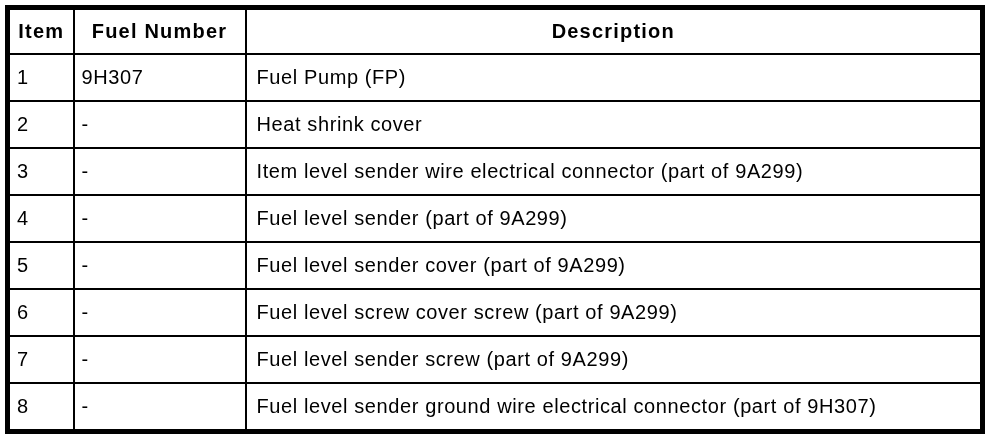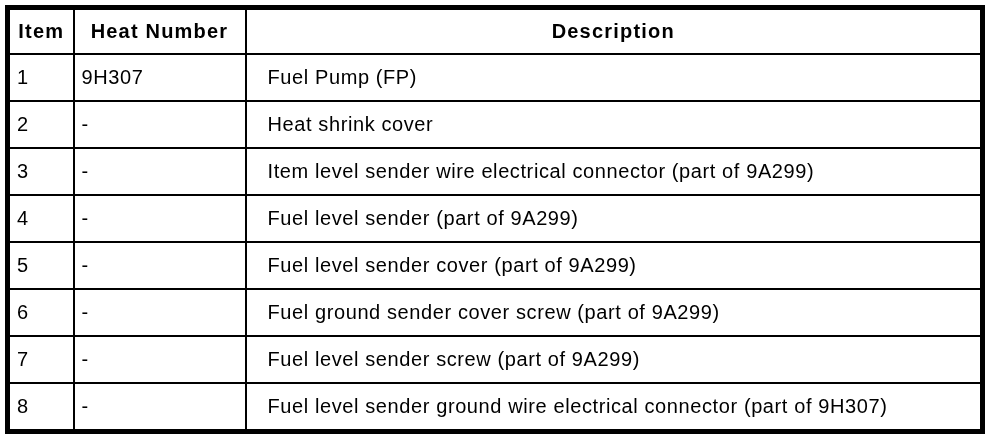--- a/index.html
+++ b/index.html
@@ -78,7 +78,7 @@
     <thead>
       <tr>
         <th>Item</th>
-        <th>Heat Number</th>
+        <th>Fuel Number</th>
         <th>Description</th>
       </tr>
     </thead>

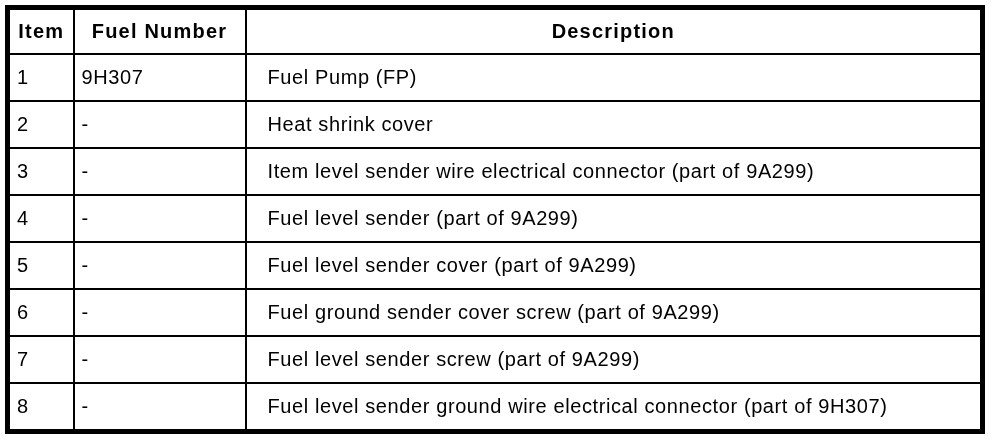--- a/index.html
+++ b/index.html
@@ -59,7 +59,7 @@
     overflow: hidden;
   }
   td.desc-cell {
-    padding-left: 21px;
+    padding-left: 10px;
   }
   col.col-item { width: 66px; }
   col.col-part { width: 172px; }

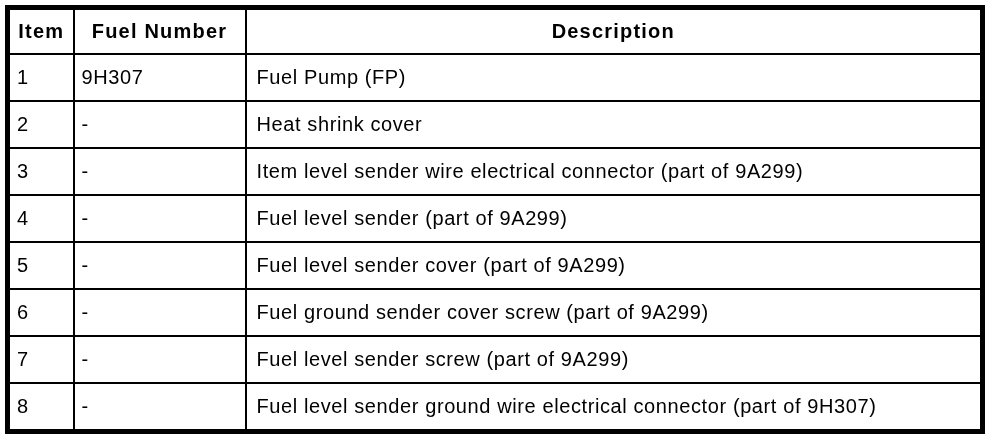--- a/index.html
+++ b/index.html
@@ -111,7 +111,7 @@
       <tr>
         <td>6</td>
         <td>-</td>
-        <td class="desc-cell">Fuel ground sender cover screw (part of 9A299)</td>
+        <td class="desc-cell">Fuel level screw cover screw (part of 9A299)</td>
       </tr>
       <tr>
         <td>7</td>

